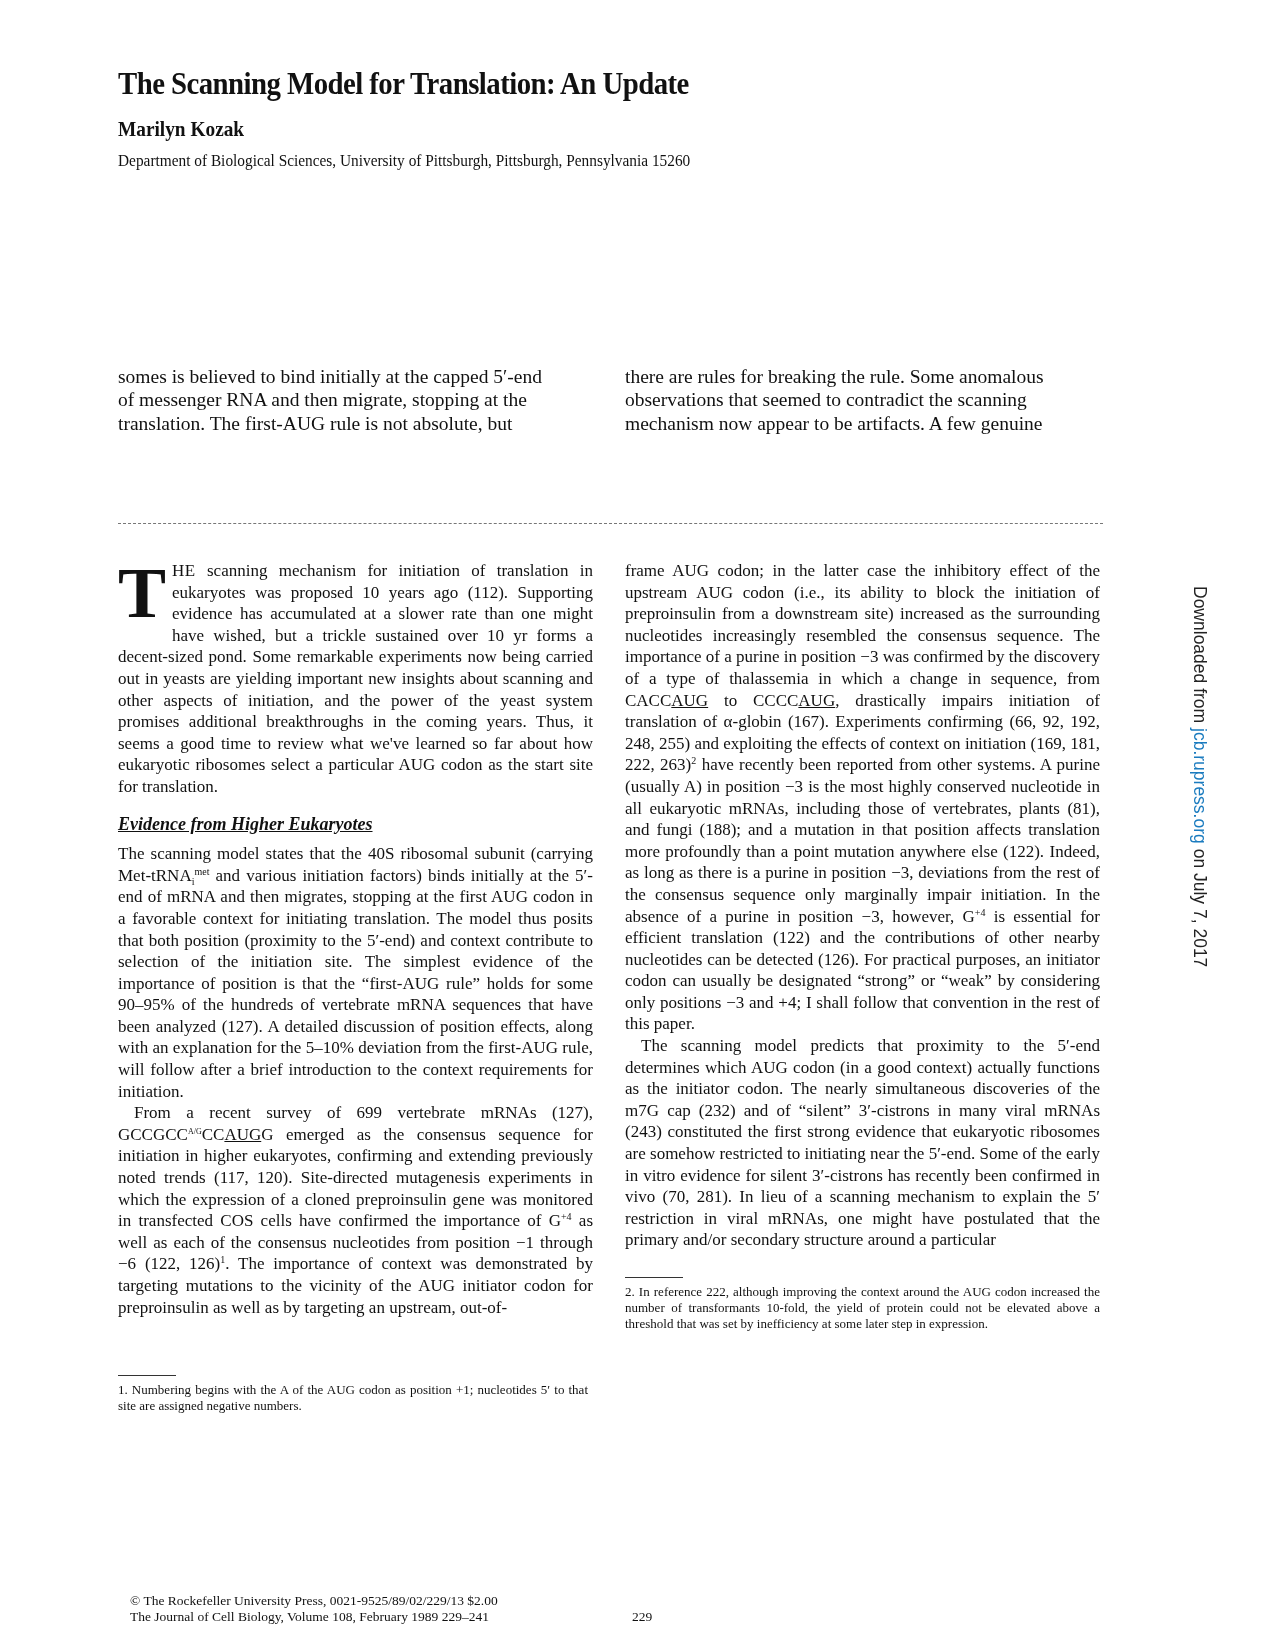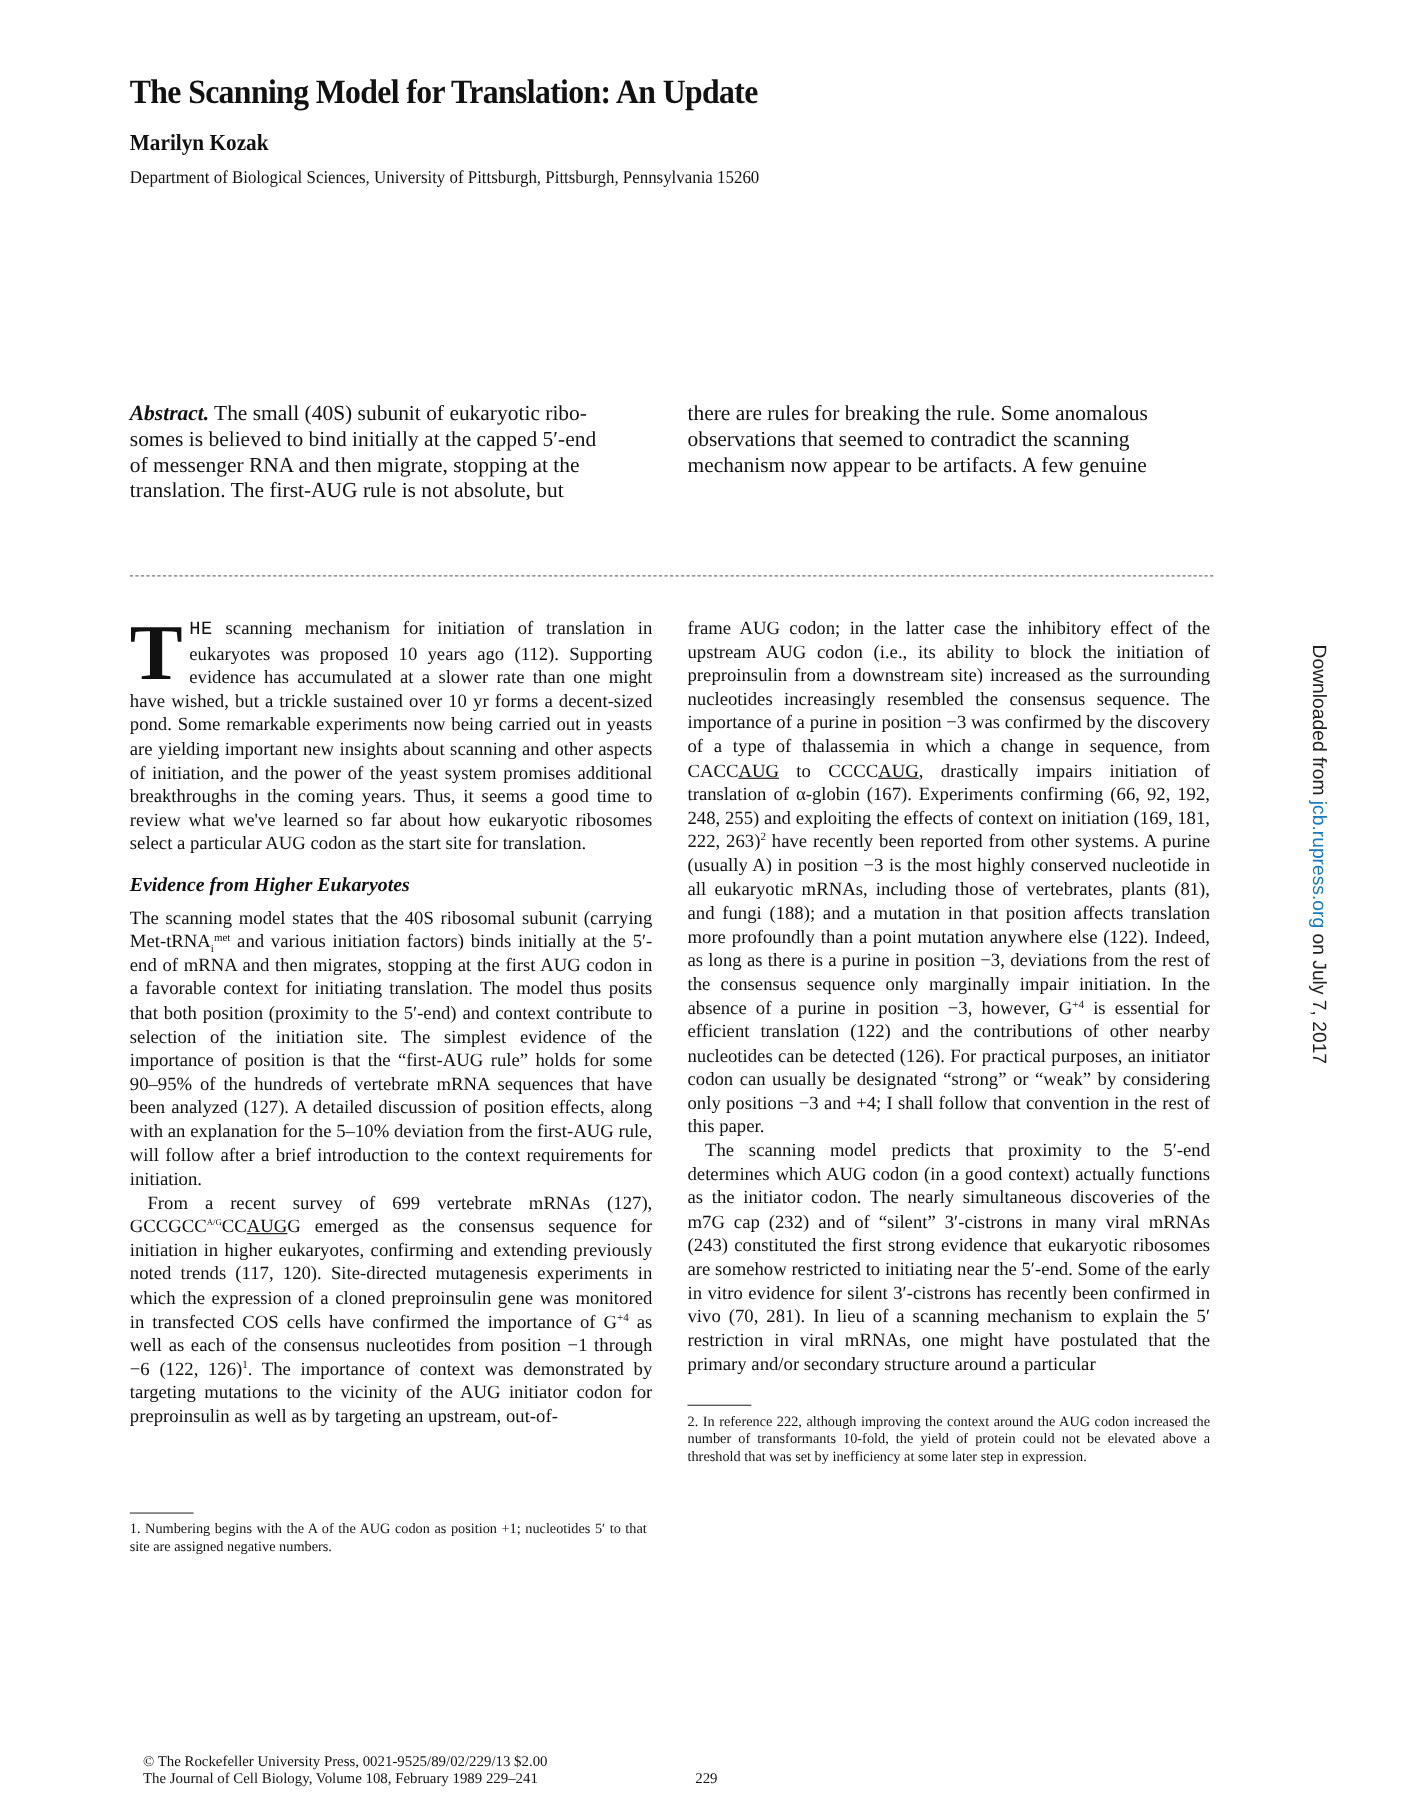--- a/index.html
+++ b/index.html
@@ -43,7 +43,6 @@
 <div class="abs affil">Department of Biological Sciences, University of Pittsburgh, Pittsburgh, Pennsylvania 15260</div>
 
 <div class="abs abstract abstract-left">
-  <div><span class="abstract-label">Abstract.</span><span> The small (40S) subunit of eukaryotic ribo-</span></div>
   <div>somes is believed to bind initially at the capped 5′-end</div>
   <div>of messenger RNA and then migrate, stopping at the</div>
   <div>translation. The first-AUG rule is not absolute, but</div>

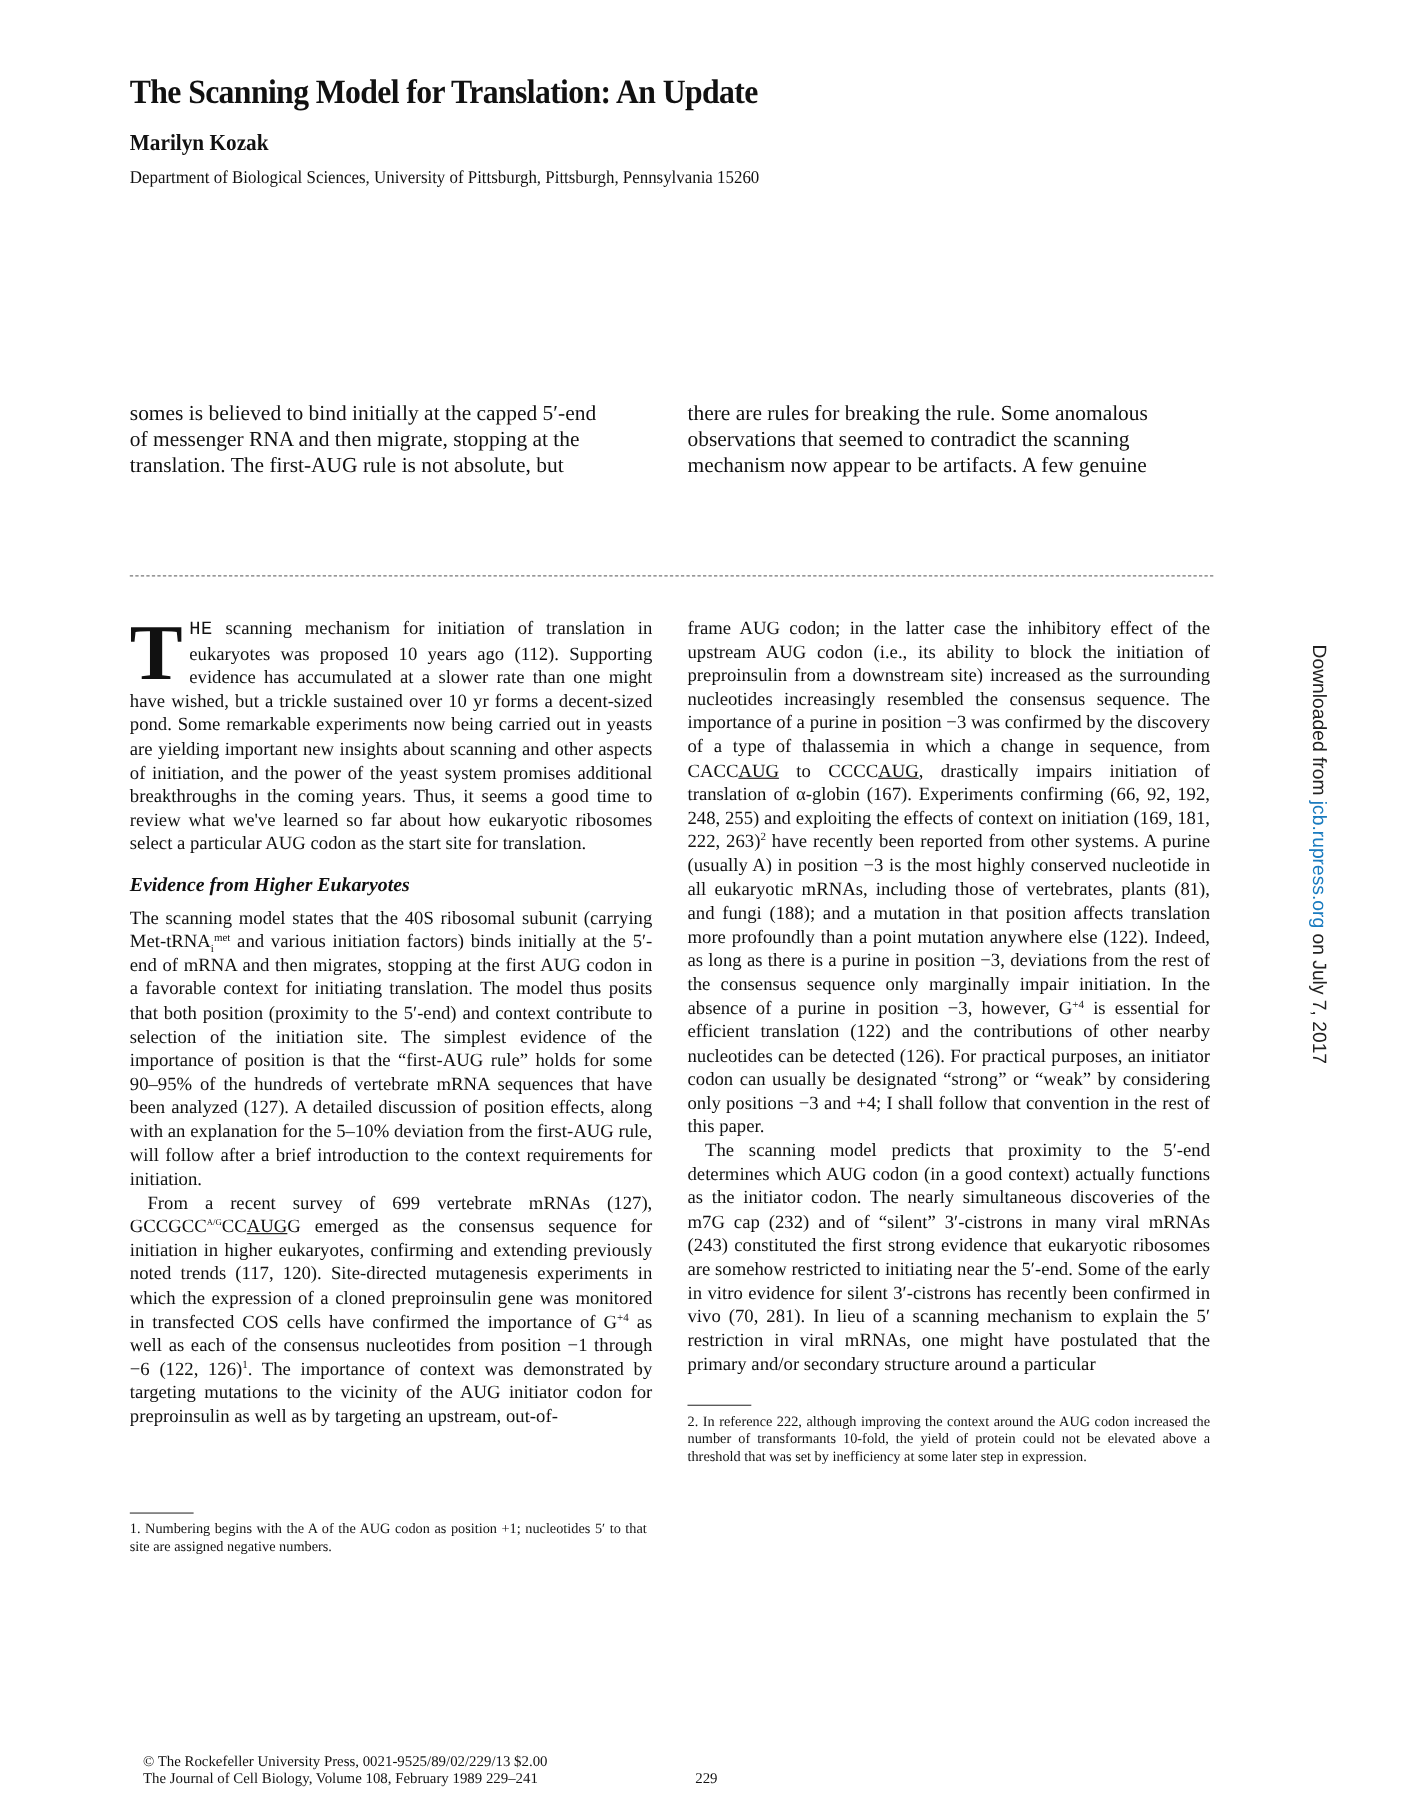--- a/index.html
+++ b/index.html
@@ -20,7 +20,7 @@
   .col p { margin: 0; text-align: justify; text-align-last: left; }
   .col .indent { text-indent: 16px; }
   .dropcap { float: left; font-size: 72px; line-height: 60px; font-weight: bold; margin: 3px 6px 0 0; height: 62px; }
-  .smallcaps { font-variant: small-caps; letter-spacing: 0.5px; font-family: Liberation Mono, monospace; }
+  .smallcaps { font-variant: small-caps; letter-spacing: 0.5px; }
   .section-heading { font-style: italic; font-weight: bold; font-size: 18px; margin: 16px 0 8px 0 !important; }
   .ul { text-decoration: underline; }
   sup { font-size: 10px; line-height: 0; vertical-align: 6px; }

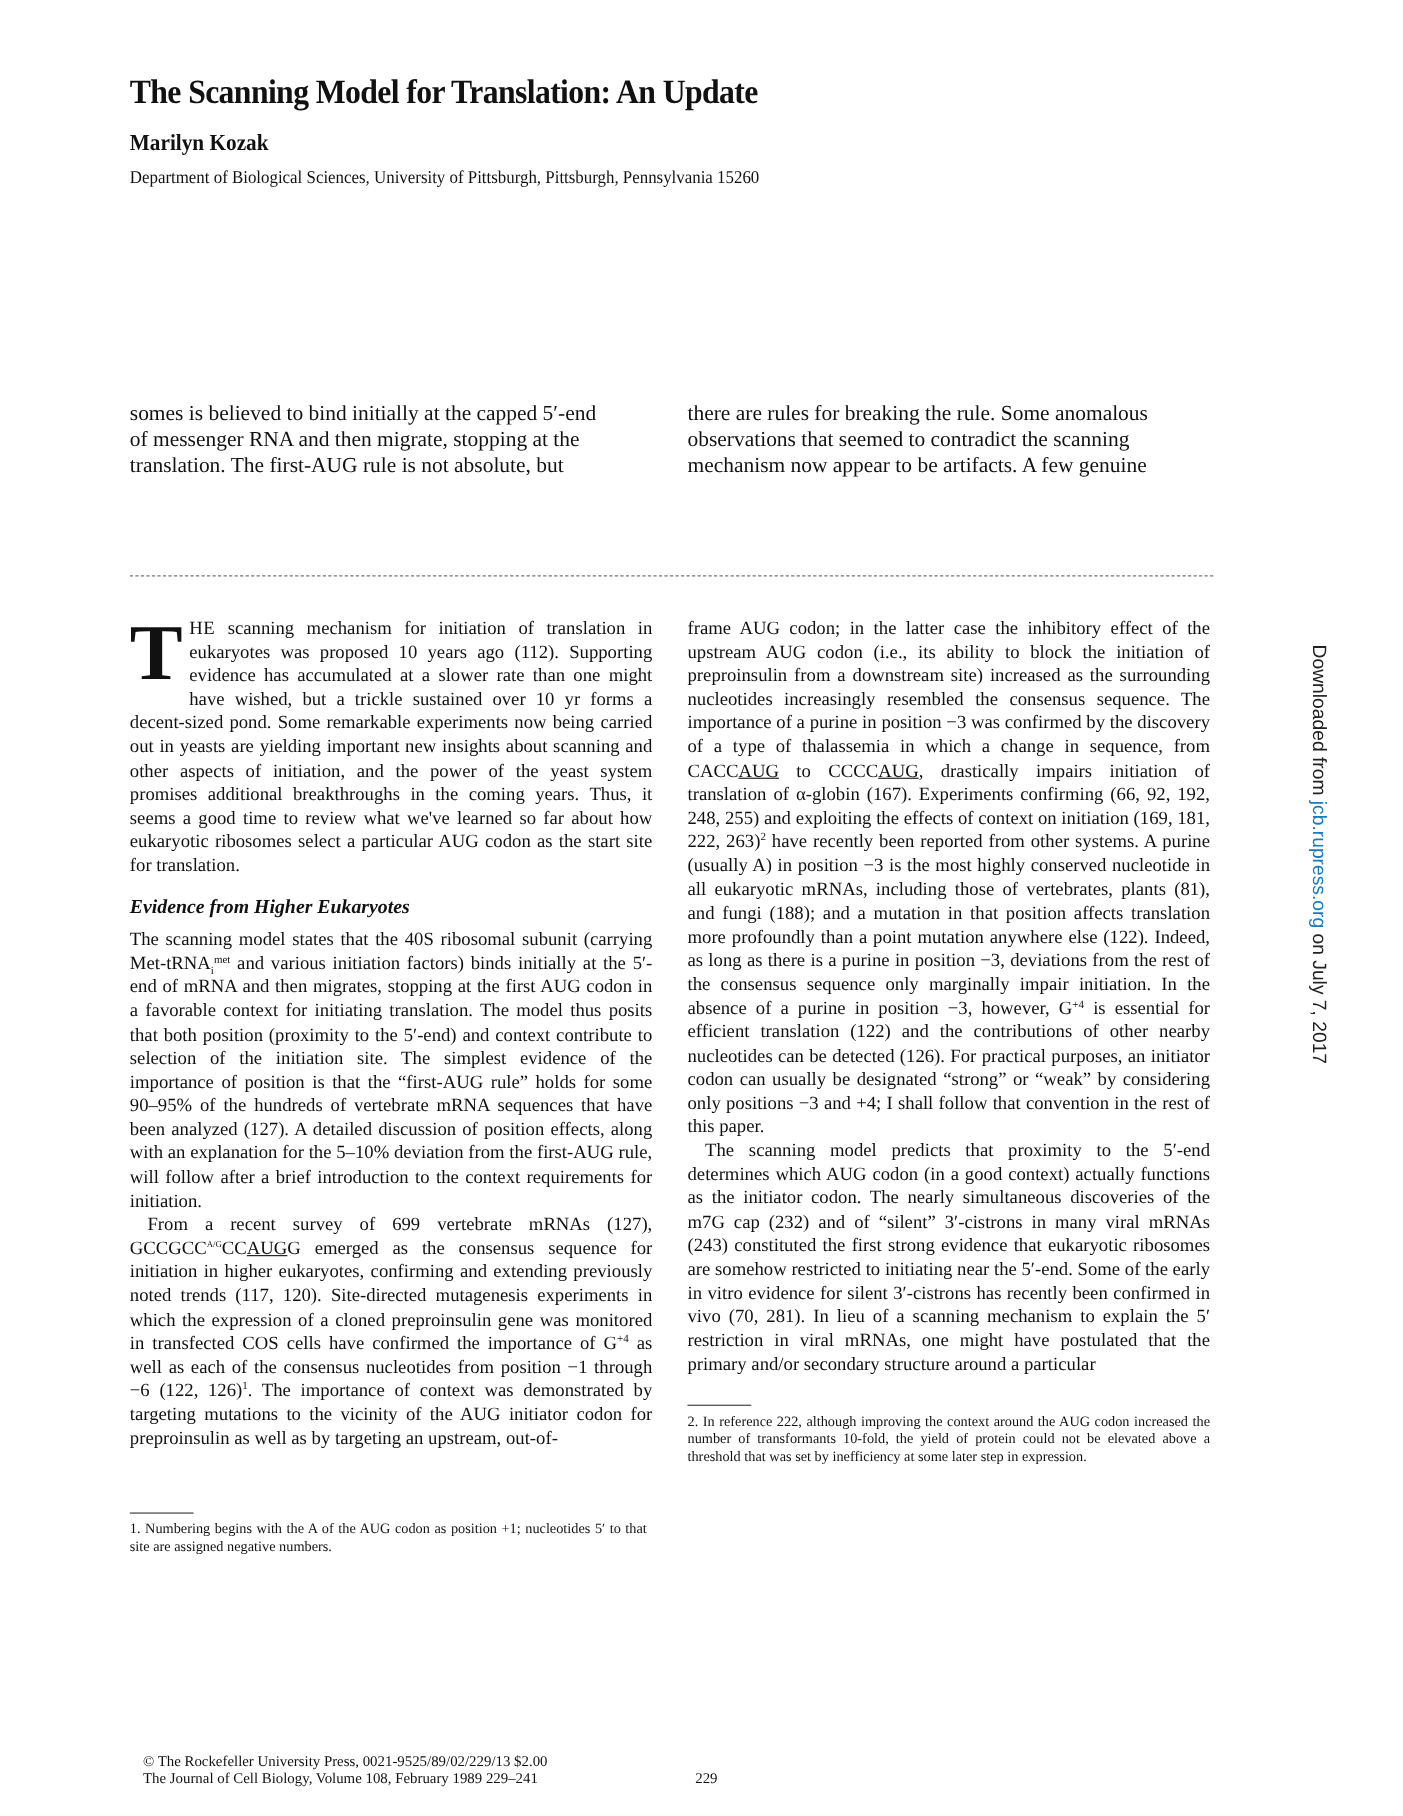--- a/index.html
+++ b/index.html
@@ -21,7 +21,7 @@
   .col .indent { text-indent: 16px; }
   .dropcap { float: left; font-size: 72px; line-height: 60px; font-weight: bold; margin: 3px 6px 0 0; height: 62px; }
   .smallcaps { font-variant: small-caps; letter-spacing: 0.5px; }
-  .section-heading { font-style: italic; font-weight: bold; font-size: 18px; margin: 16px 0 8px 0 !important; }
+  .section-heading { font-style: italic; font-weight: bold; font-size: 18px; margin: 16px 0 8px 0 !important; text-decoration: underline; }
   .ul { text-decoration: underline; }
   sup { font-size: 10px; line-height: 0; vertical-align: 6px; }
   sub { font-size: 10px; line-height: 0; }

